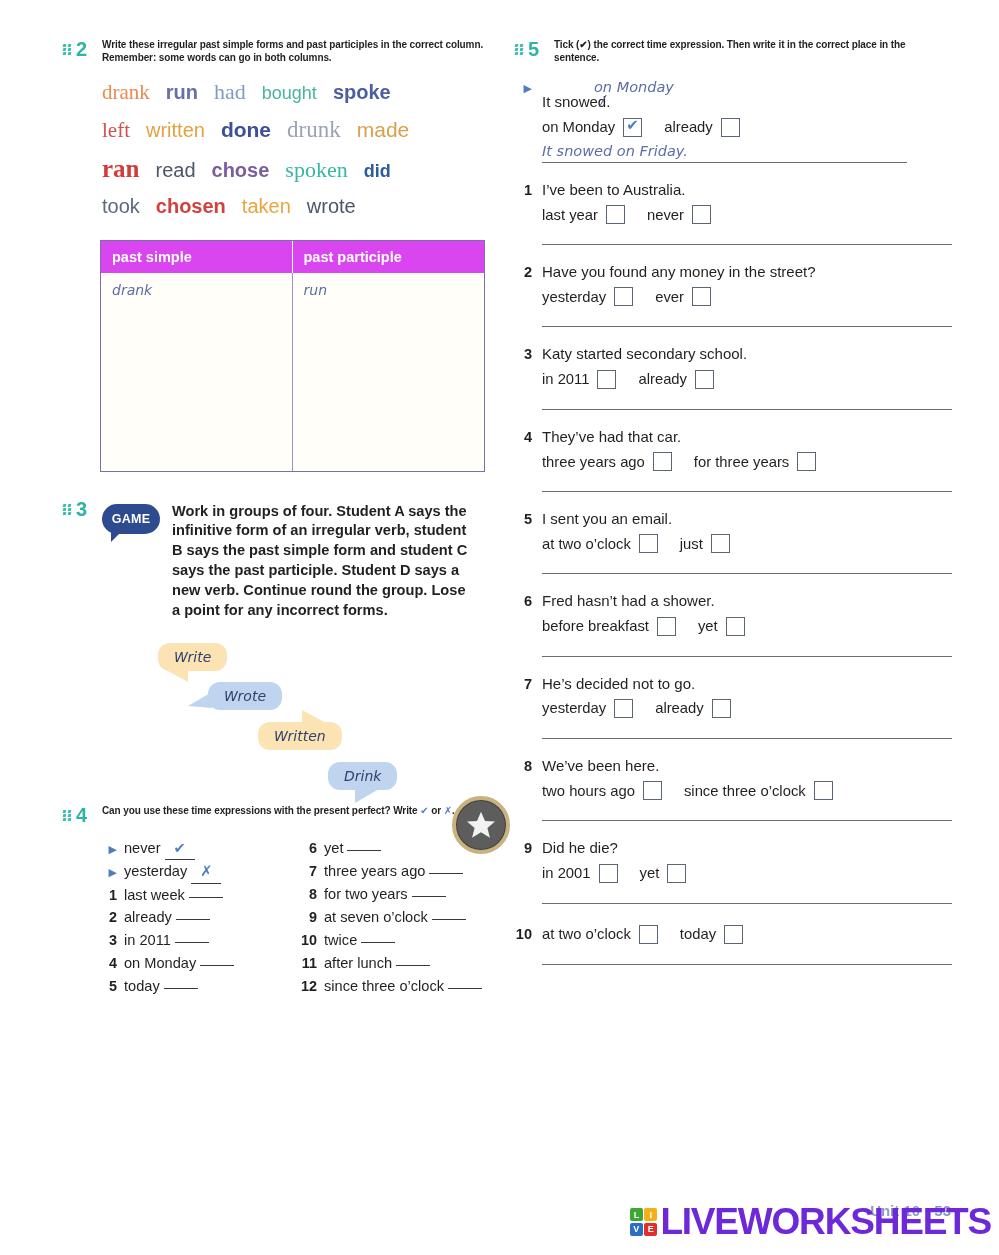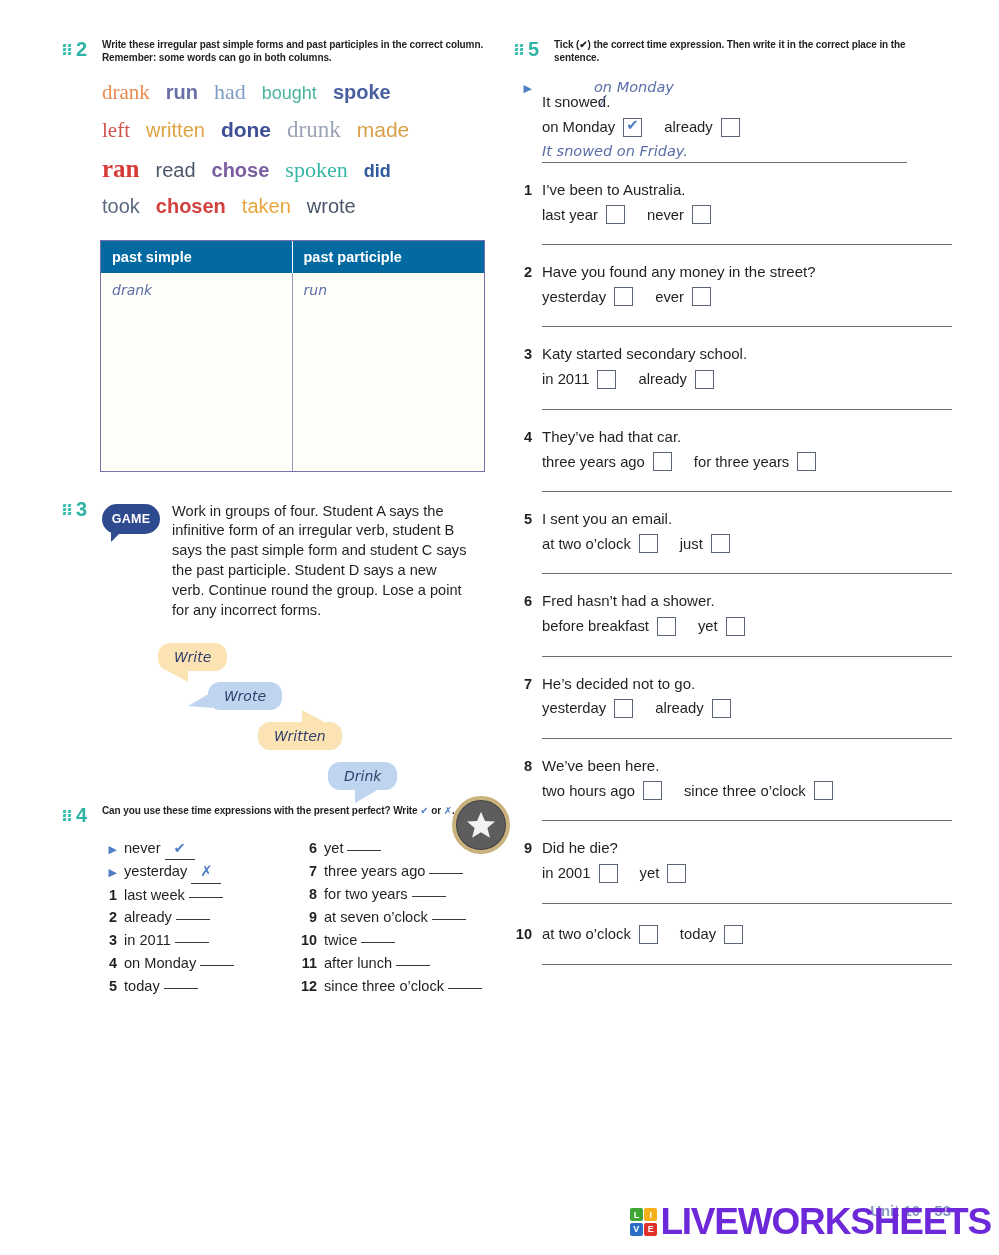--- a/index.html
+++ b/index.html
@@ -49,7 +49,7 @@
     margin:22px 0 0 40px; width:385px; border:1.5px solid #7a6ead;
     background:#fffef8;
   }
-  .vtable .thead { display:flex; background:#0369a1; }
+  .vtable .thead { display:flex; background:#d946ef; }
   .vtable .thead > div {
     flex:1 1 50%; padding:8px 10px 8px 11px; color:#ffffff;
     font-size:14.5px; font-weight:bold;

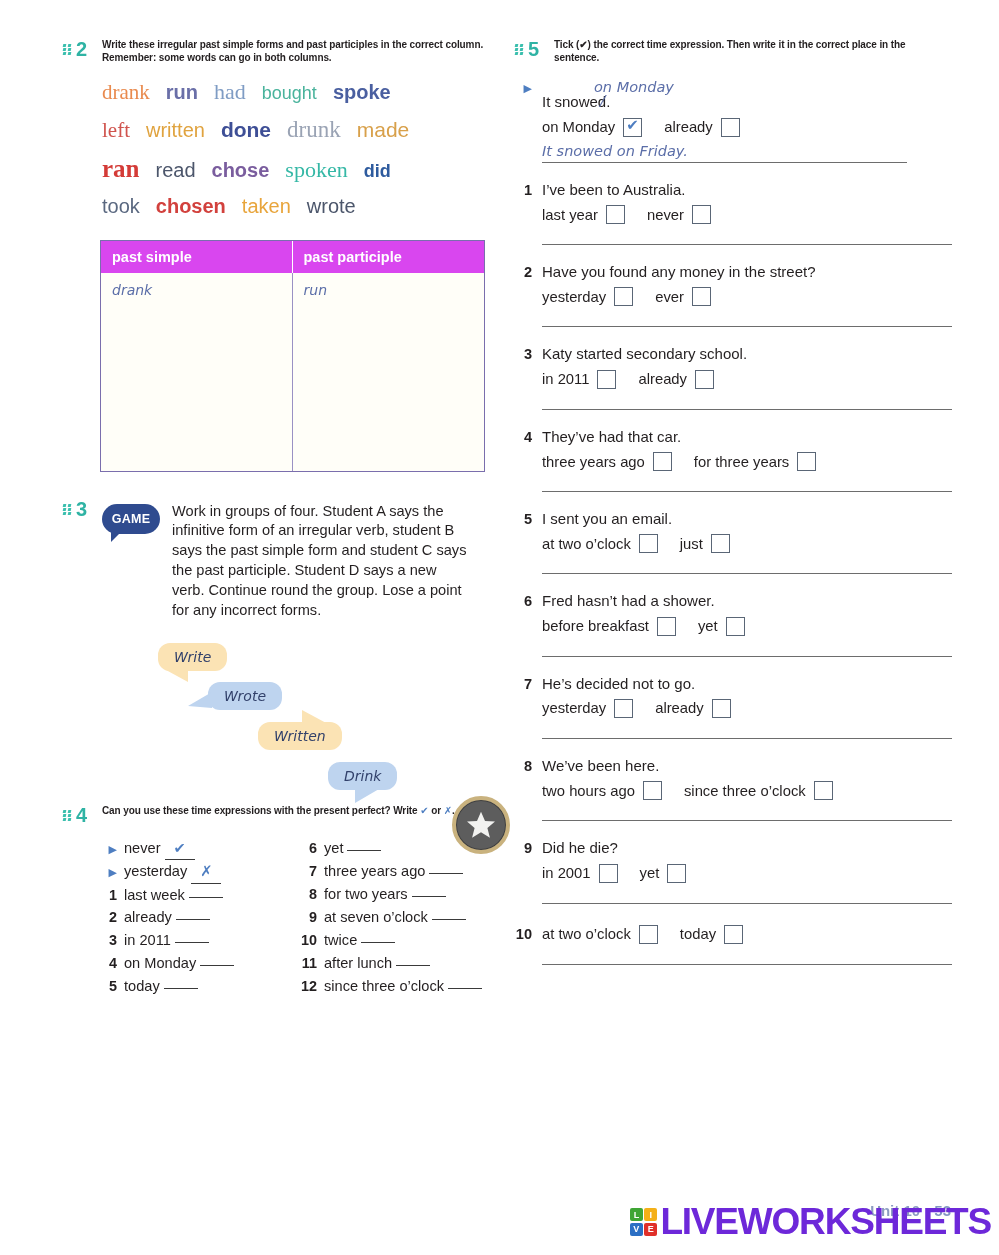--- a/index.html
+++ b/index.html
@@ -75,7 +75,7 @@
     content:""; position:absolute; left:9px; bottom:-8px;
     border-left:10px solid #2f4b8f; border-bottom:10px solid transparent;
   }
-  .game-text { font-size:14.6px; font-weight:normal; line-height:1.36; }
+  .game-text { font-size:14.6px; font-weight:bold; line-height:1.36; }
 
   
   .bubbles { position:relative; height:155px; margin-top:14px; }

